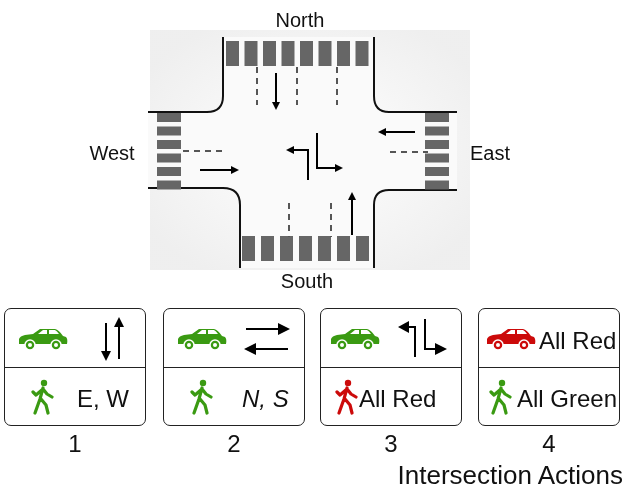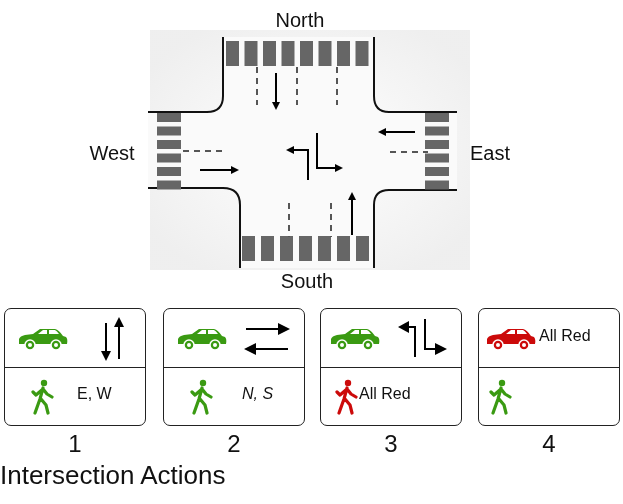--- a/index.html
+++ b/index.html
@@ -13,7 +13,7 @@
   .card .top { top:0; border-bottom:1.5px solid #222; }
   .card .bot { bottom:0; }
   .card svg { position:absolute; }
-  .ctext { position:absolute; font-size:16px; color:#111; white-space:nowrap; }
+  .ctext { position:absolute; font-size:24px; color:#111; white-space:nowrap; }
   .num { position:absolute; top:430px; width:142px; text-align:center; font-size:24px; color:#111; }
   .caption { position:absolute; top:460px; left:0; width:623px; text-align:left; font-size:26px; color:#111; }
 </style>

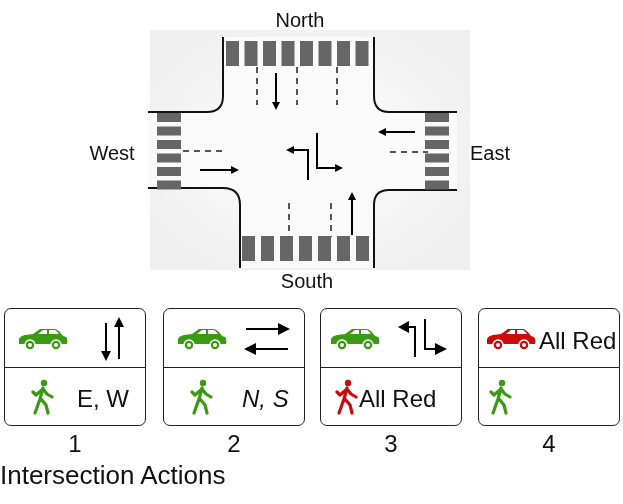--- a/index.html
+++ b/index.html
@@ -196,6 +196,7 @@
         <circle cx="13" cy="4" r="3.2" fill="#3a9a12"></circle>
         <path d="M12,9 L9,20 L4,34 M10,20 L15,26 L17,34 M12,10 L5,16 L2,13 M12,10 L16,15 L21,18" fill="none" stroke="#3a9a12" stroke-width="3.2" stroke-linecap="round" stroke-linejoin="round"></path>
       </svg>
+    <span class="ctext" style="left:38px;top:18px">All Green</span>
   </div>
 </div>
 <div class="num" style="left:478px;">4</div>

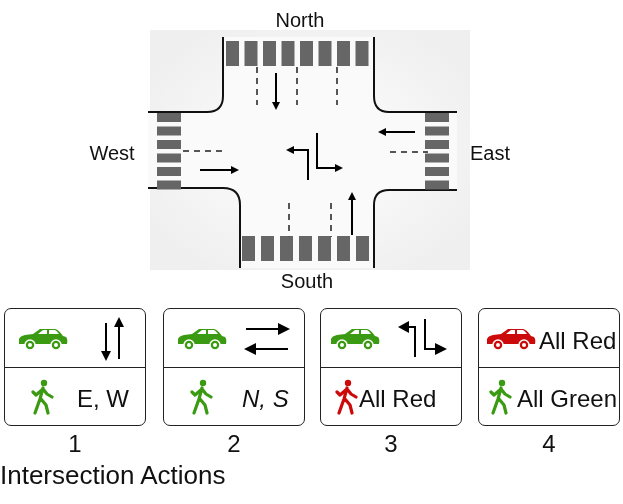--- a/index.html
+++ b/index.html
@@ -15,7 +15,7 @@
   .card svg { position:absolute; }
   .ctext { position:absolute; font-size:24px; color:#111; white-space:nowrap; }
   .num { position:absolute; top:430px; width:142px; text-align:center; font-size:24px; color:#111; }
-  .caption { position:absolute; top:460px; left:0; width:623px; text-align:left; font-size:26px; color:#111; }
+  .caption { position:absolute; top:460px; left:0; width:623px; text-align:right; font-size:26px; color:#111; }
 </style>
 </head>
 <body>

